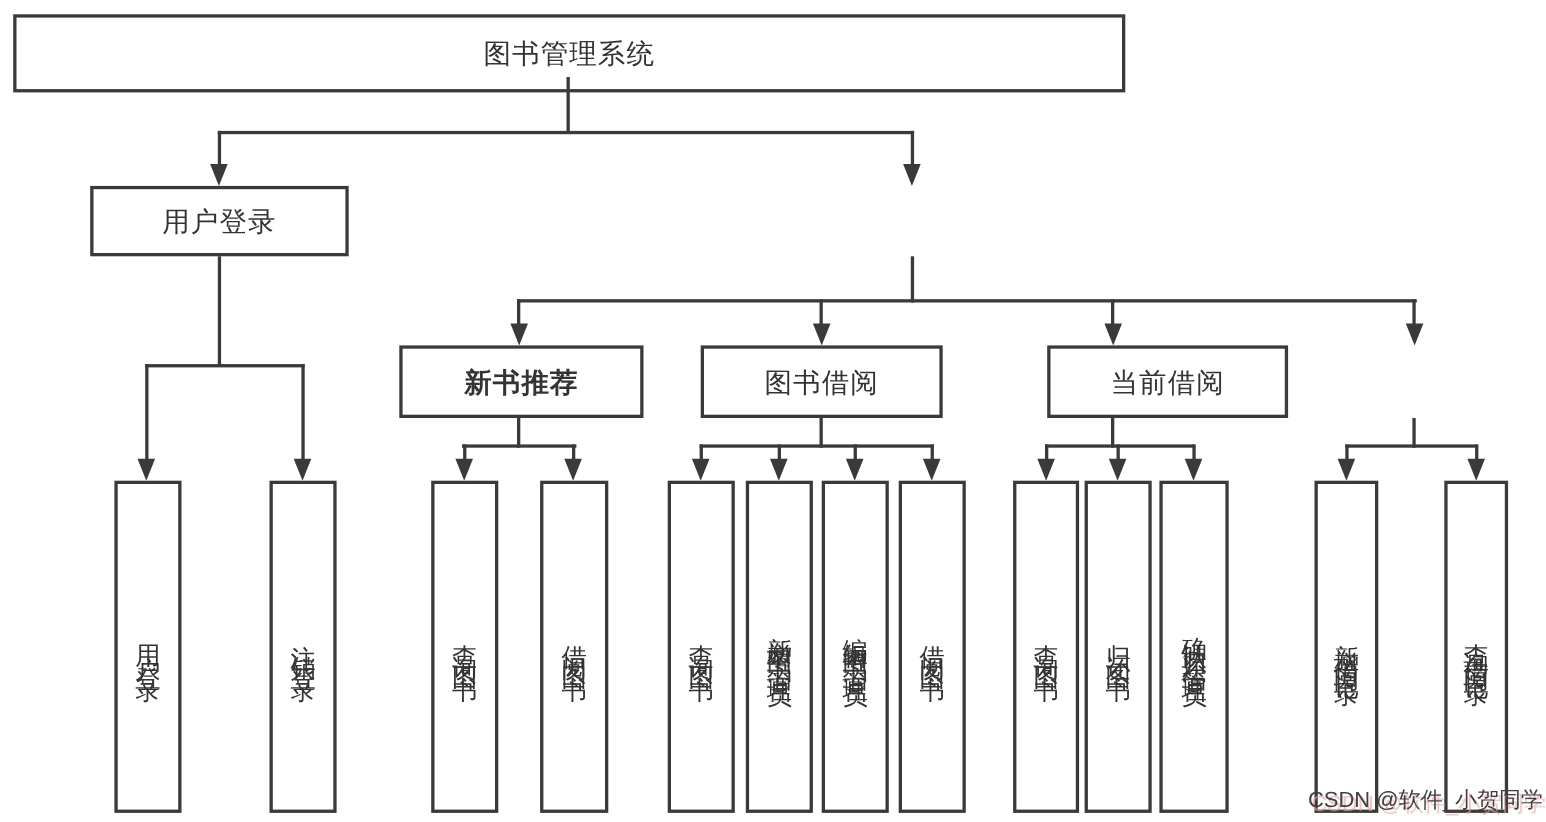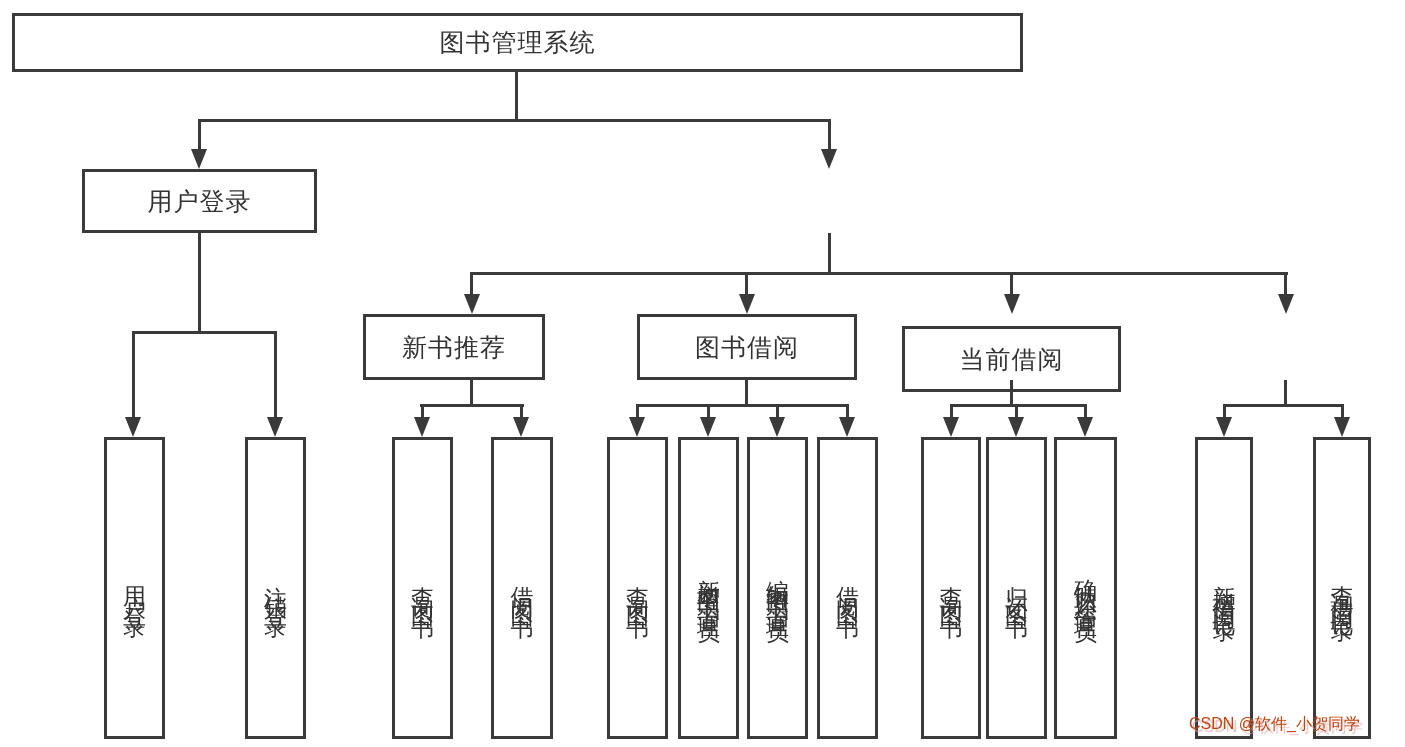--- a/index.html
+++ b/index.html
@@ -36,7 +36,7 @@
 
 <div id="stage">
 
-  <div class="box hbox" style="left:12px;top:13px;width:1011px;height:59px;">
+  <div class="box hbox" style="left:12px;top:13px;width:1011px;height:71px;">
     <span>图书管理系统</span>
   </div>
 

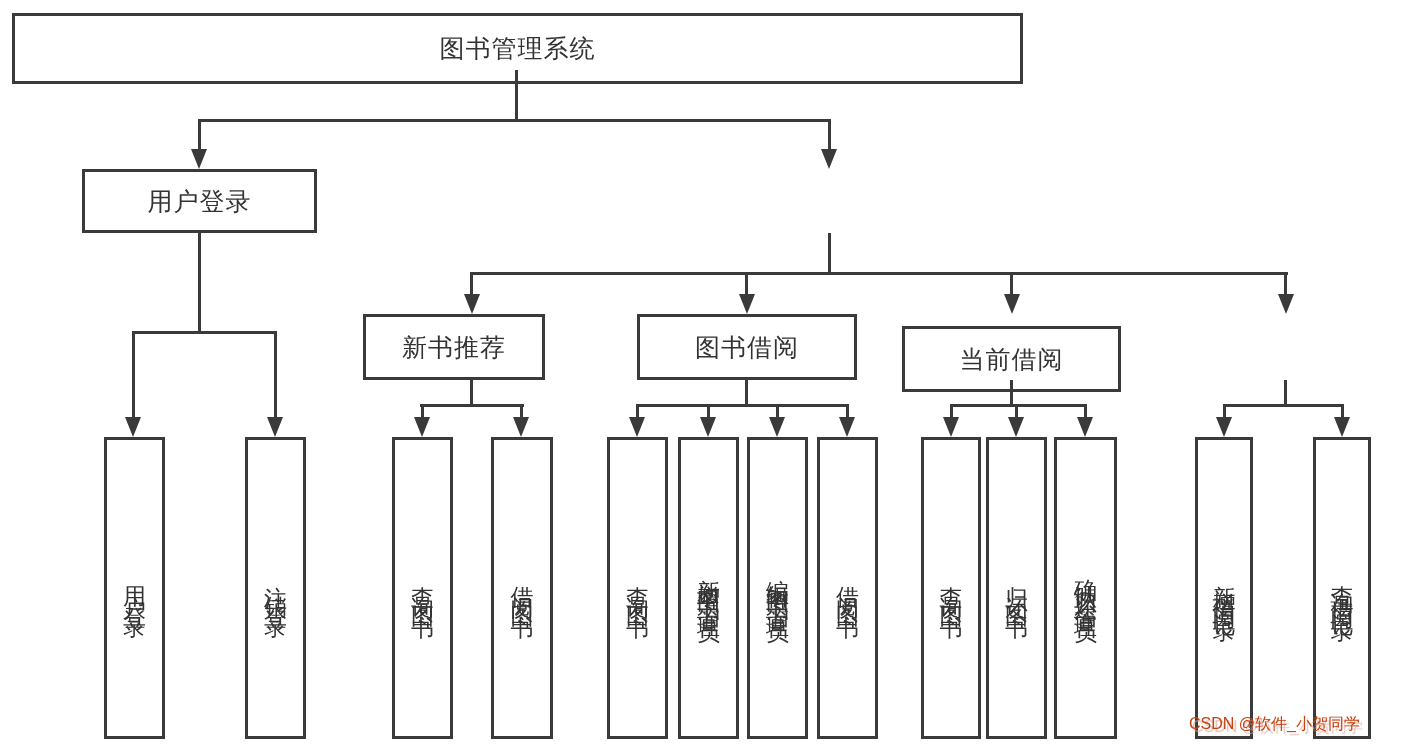--- a/index.html
+++ b/index.html
@@ -69,7 +69,7 @@
   <div class="vl" style="left:1284px;top:272px;height:26px;"></div>
   <div class="ar" style="left:1278px;top:294px;"></div>
 
-  <div class="box hbox" style="left:363px;top:314px;width:182px;height:66px;">
+  <div class="box hbox" style="left:363px;top:314px;width:222px;height:66px;font-weight:bold;">
     <span>新书推荐</span>
   </div>
   <div class="box hbox" style="left:637px;top:314px;width:220px;height:66px;">

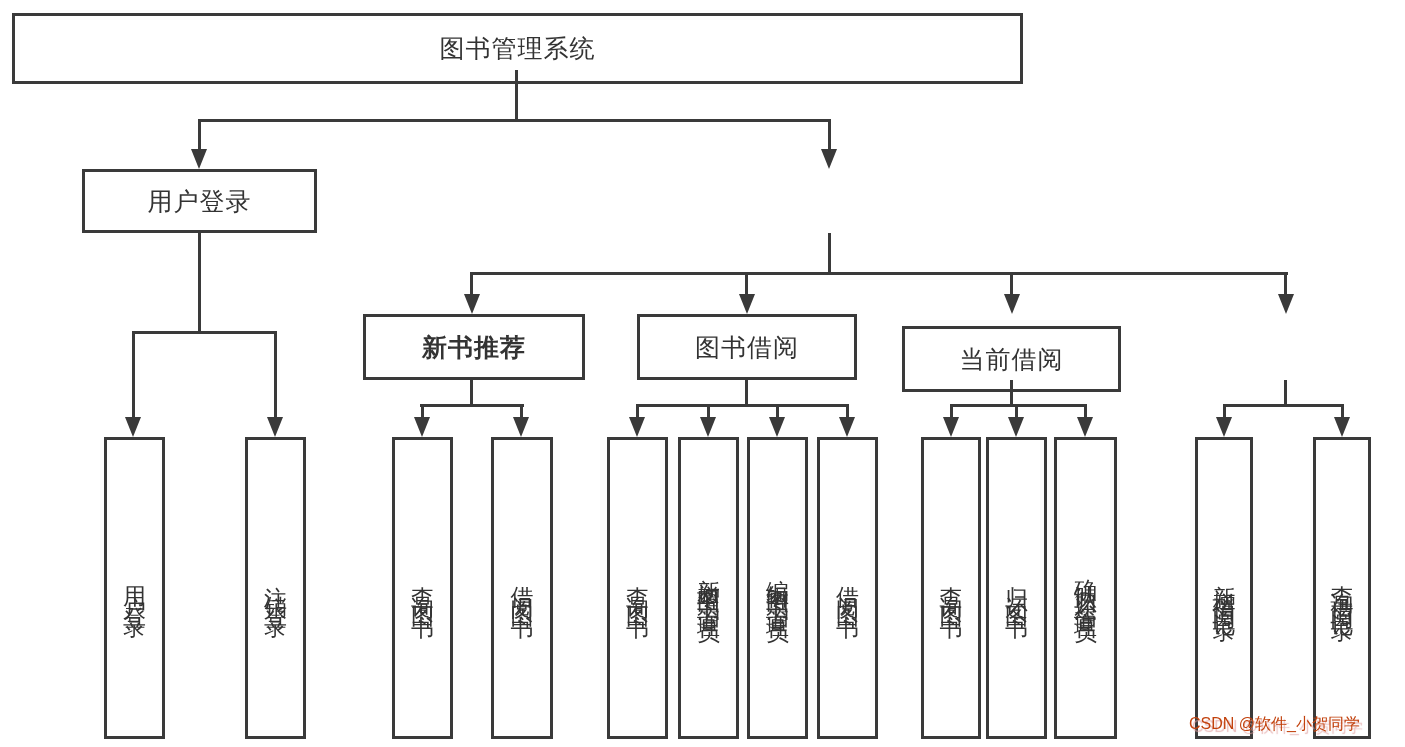--- a/index.html
+++ b/index.html
@@ -75,7 +75,7 @@
   <div class="box hbox" style="left:637px;top:314px;width:220px;height:66px;">
     <span>图书借阅</span>
   </div>
-  <div class="box hbox" style="left:902px;top:314px;width:219px;height:66px;margin-top:12px;">
+  <div class="box hbox" style="left:952px;top:314px;width:219px;height:66px;">
     <span>当前借阅</span>
   </div>
 

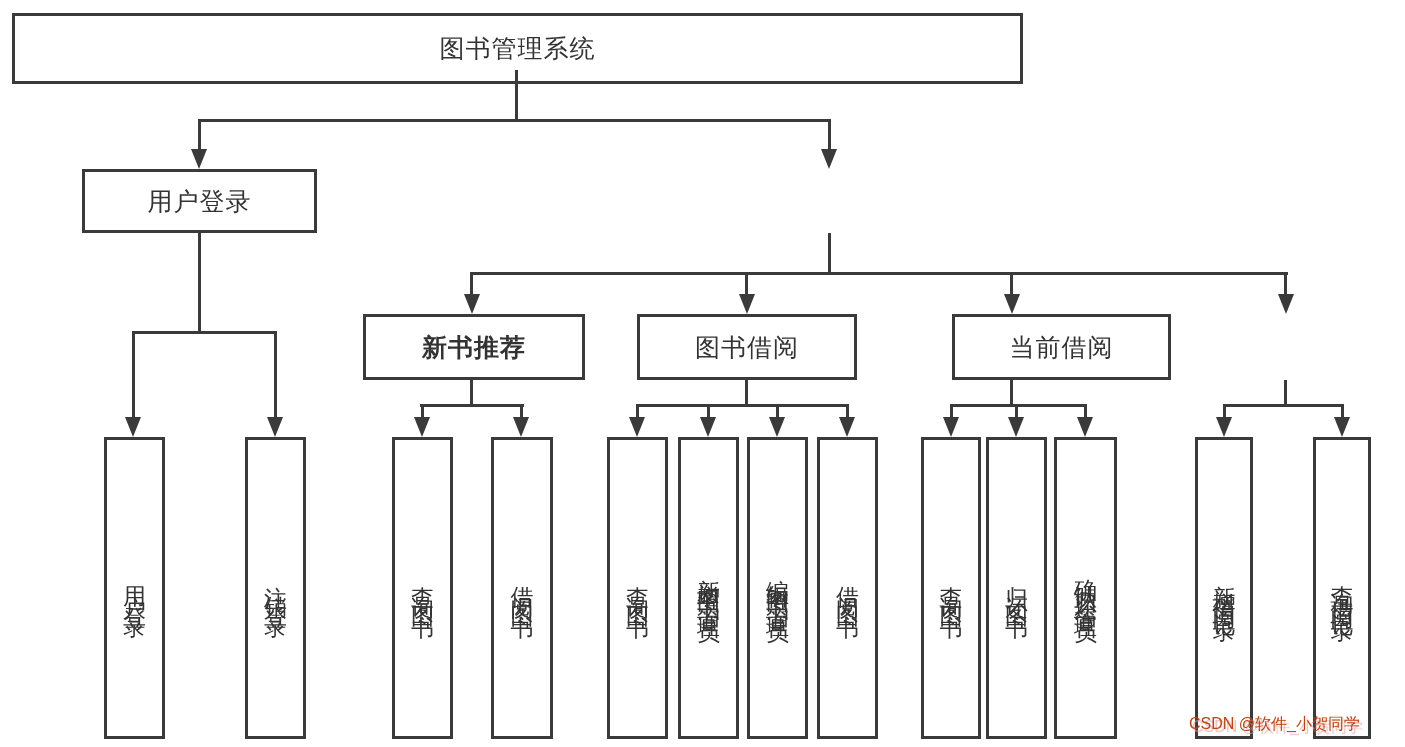--- a/index.html
+++ b/index.html
@@ -27,7 +27,7 @@
   }
   .watermark{
     position:absolute;left:1189px;top:714px;z-index:10;
-    font-size:16px;color:#c2410c;white-space:nowrap;
+    font-size:20px;color:#404040;white-space:nowrap;
     text-shadow:3px 3px 1px rgba(226,164,164,0.75);
   }
 </style>

